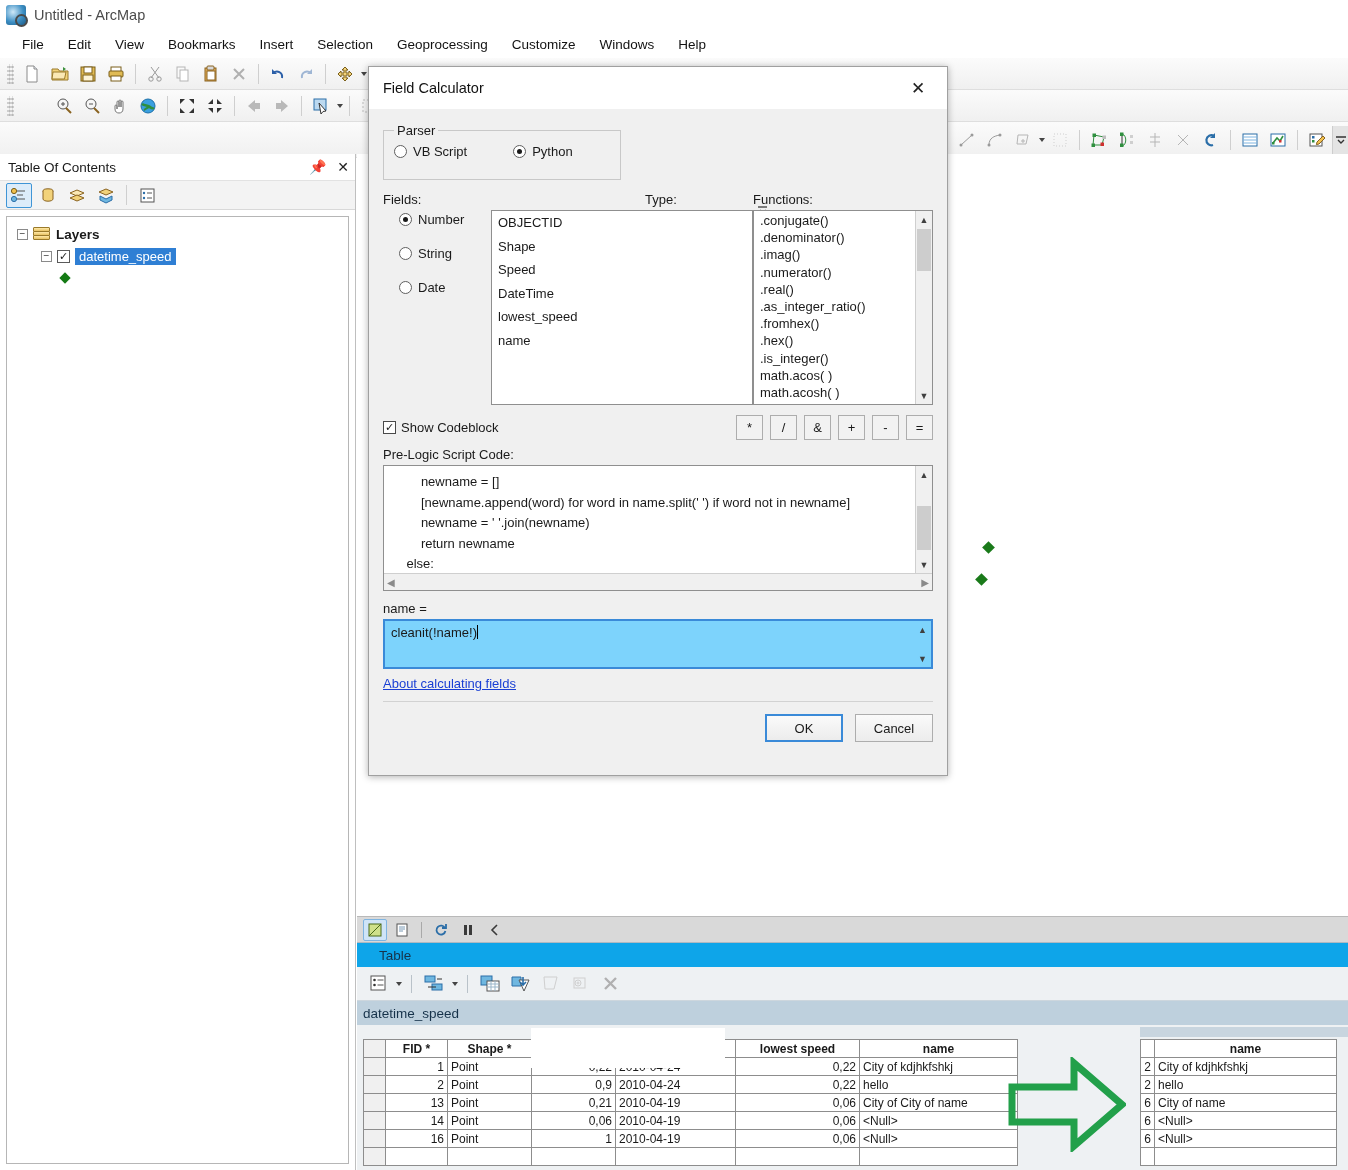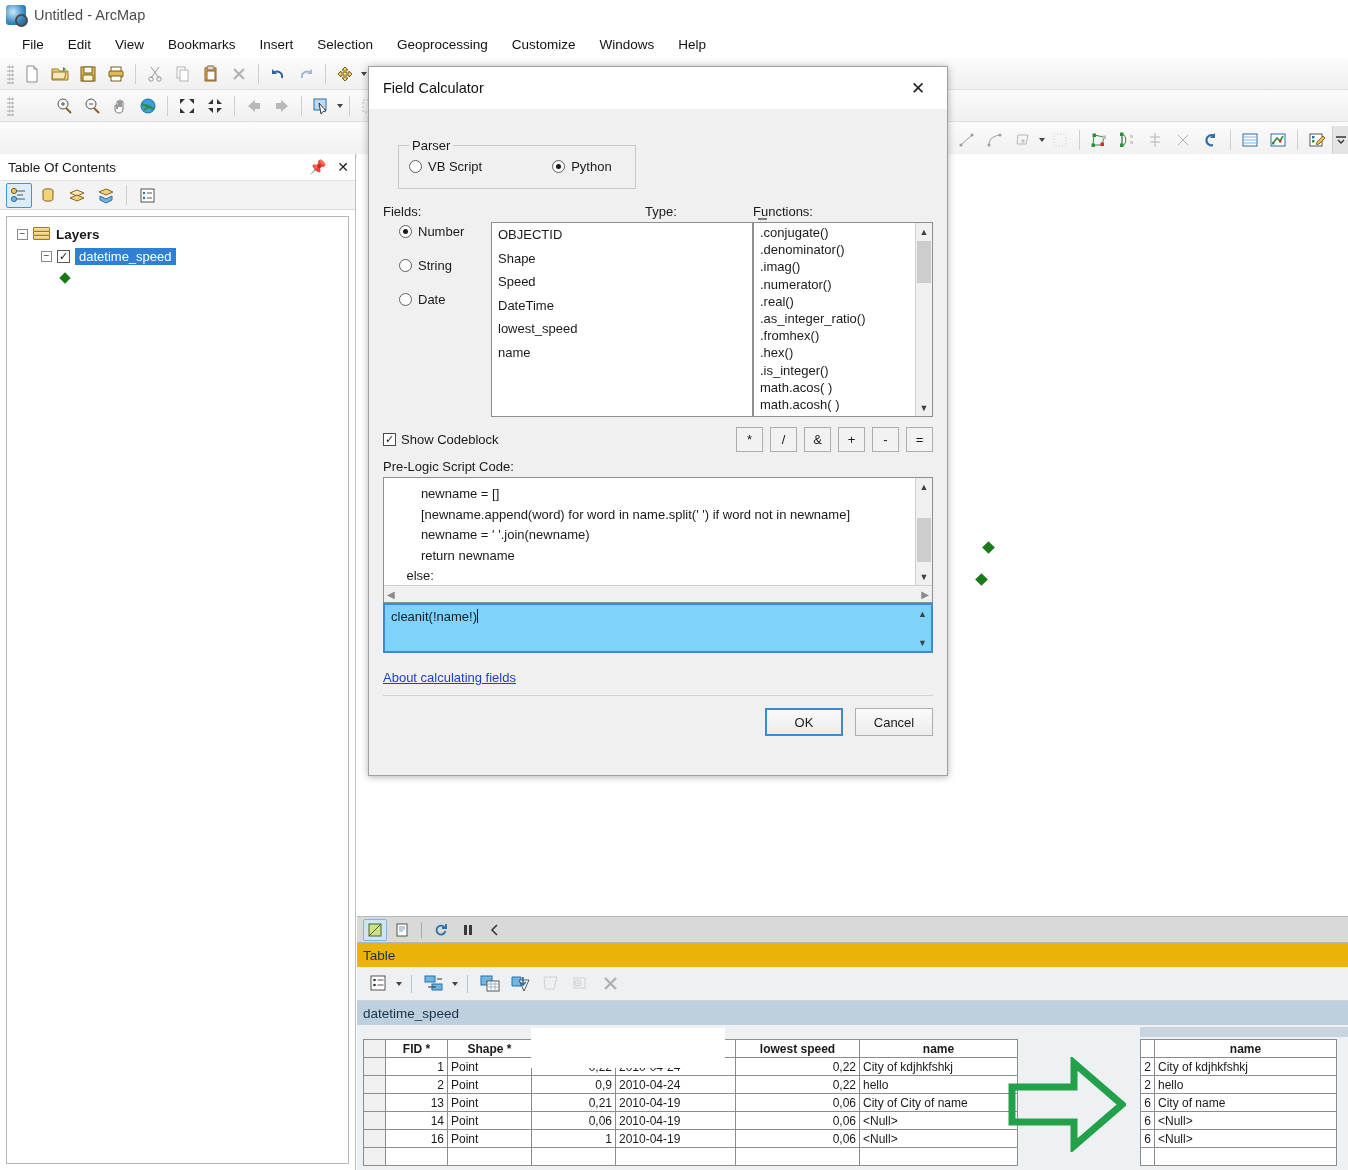--- a/index.html
+++ b/index.html
@@ -153,7 +153,7 @@
                align-items:center; justify-content:center; font-size:17px; color:#222; }
   #dlg-body { position:absolute; left:0; right:0; top:42px; bottom:0; padding:14px; }
 
-  fieldset.parser { border:1px solid #c8c8c8; margin:15px; padding:6px 10px 14px 10px;
+  fieldset.parser { border:1px solid #c8c8c8; margin:0; padding:6px 10px 20px 10px;
                     width:238px; }
   fieldset.parser legend { font-size:13px; padding:0 3px; }
   .radio-row { display:flex; align-items:center; gap:70px; }

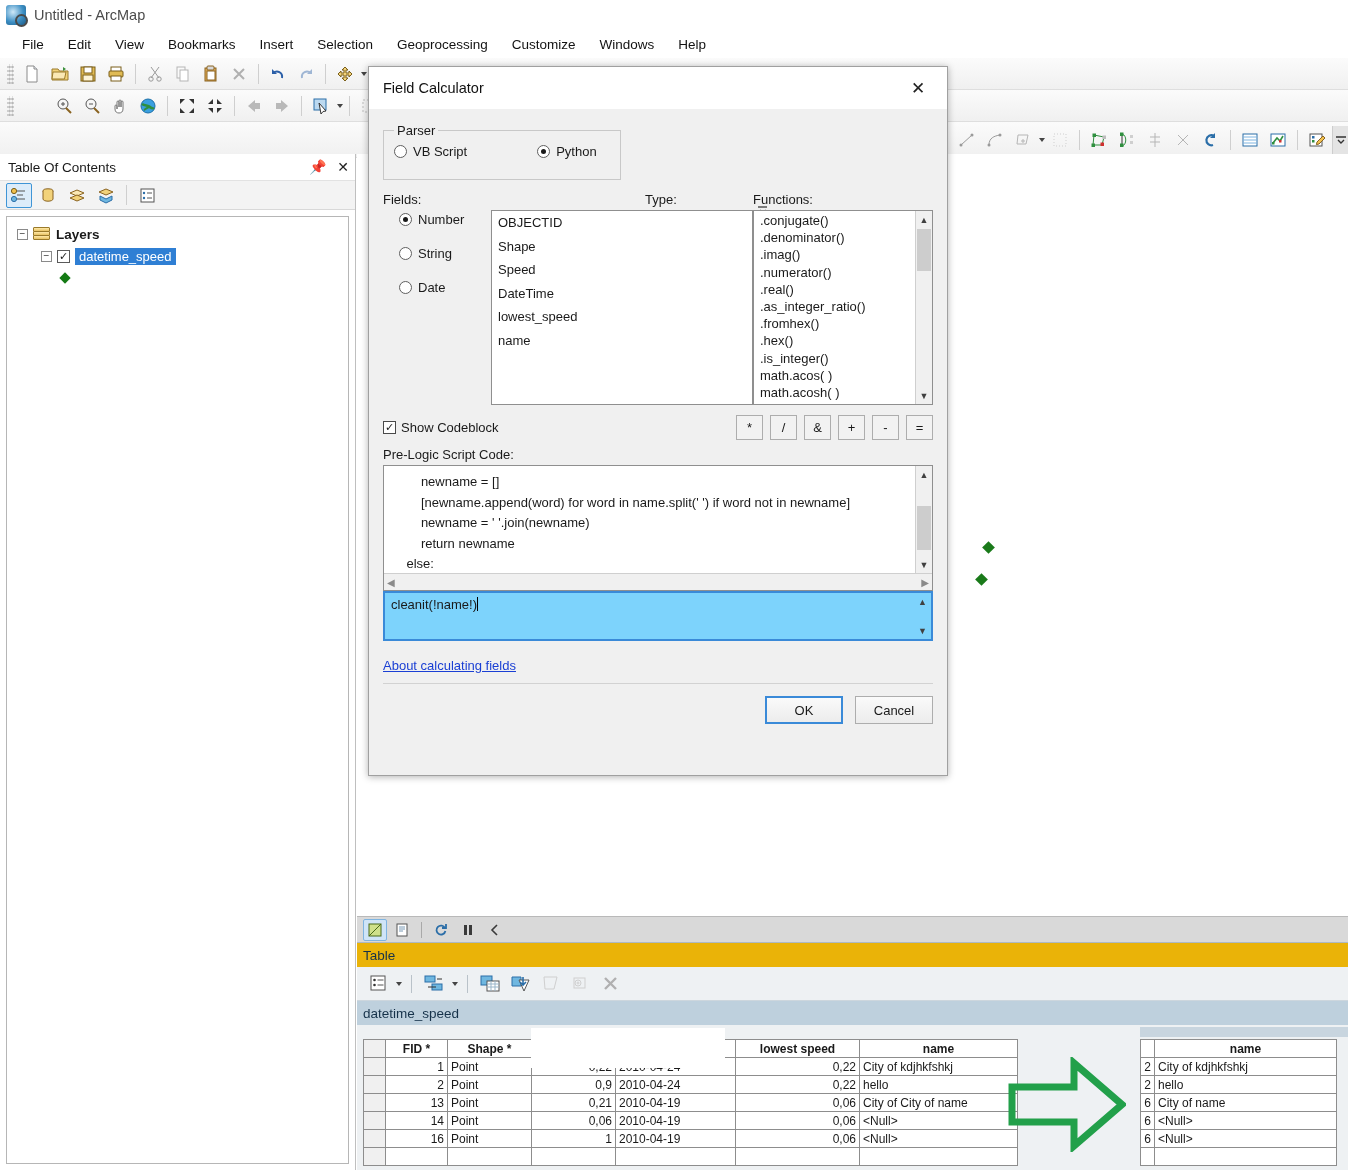--- a/index.html
+++ b/index.html
@@ -156,7 +156,7 @@
   fieldset.parser { border:1px solid #c8c8c8; margin:0; padding:6px 10px 20px 10px;
                     width:238px; }
   fieldset.parser legend { font-size:13px; padding:0 3px; }
-  .radio-row { display:flex; align-items:center; gap:70px; }
+  .radio-row { display:flex; align-items:center; gap:46px; }
   .rb { display:flex; align-items:center; gap:6px; font-size:13px; }
   .circle { width:13px;height:13px;border:1px solid #5f5f5f;border-radius:50%;
             background:#fff; position:relative; flex:0 0 auto;}

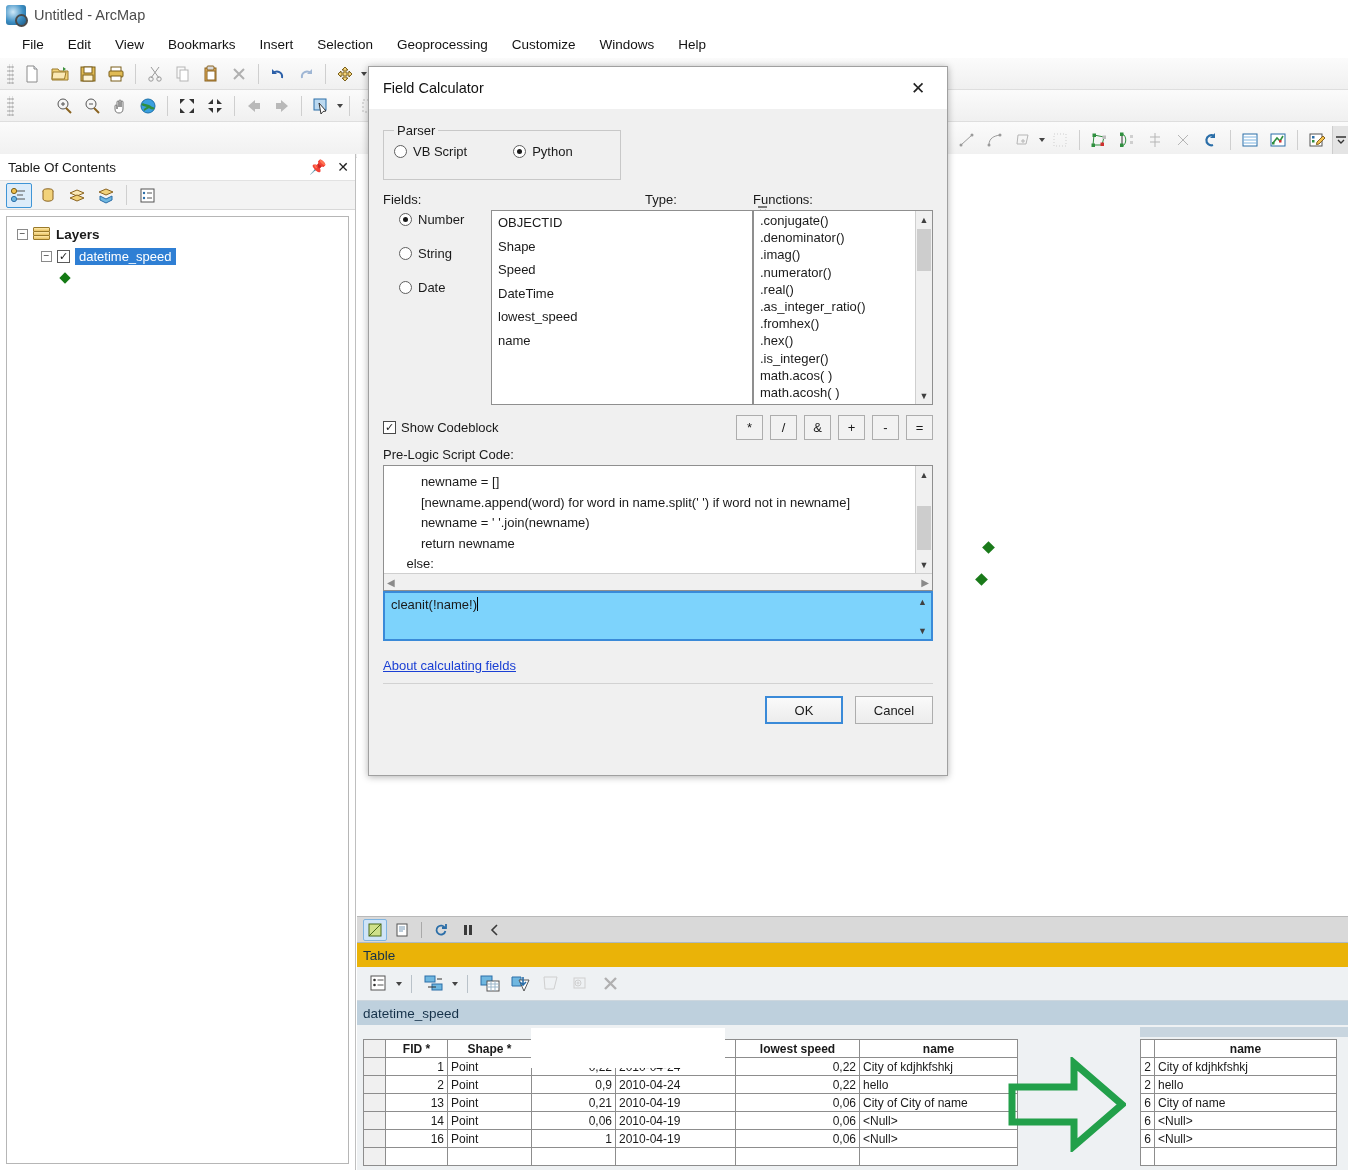--- a/index.html
+++ b/index.html
@@ -885,6 +885,7 @@
       </div>
     </div>
 
+    <div class="lbl" style="margin-top:10px;">name =</div>
     <div class="exprbox">
       <div class="txt"><span>cleanit(!name!)</span><span class="caretbar"></span></div>
       <div class="vscroll" style="border-left:none; background:transparent;">

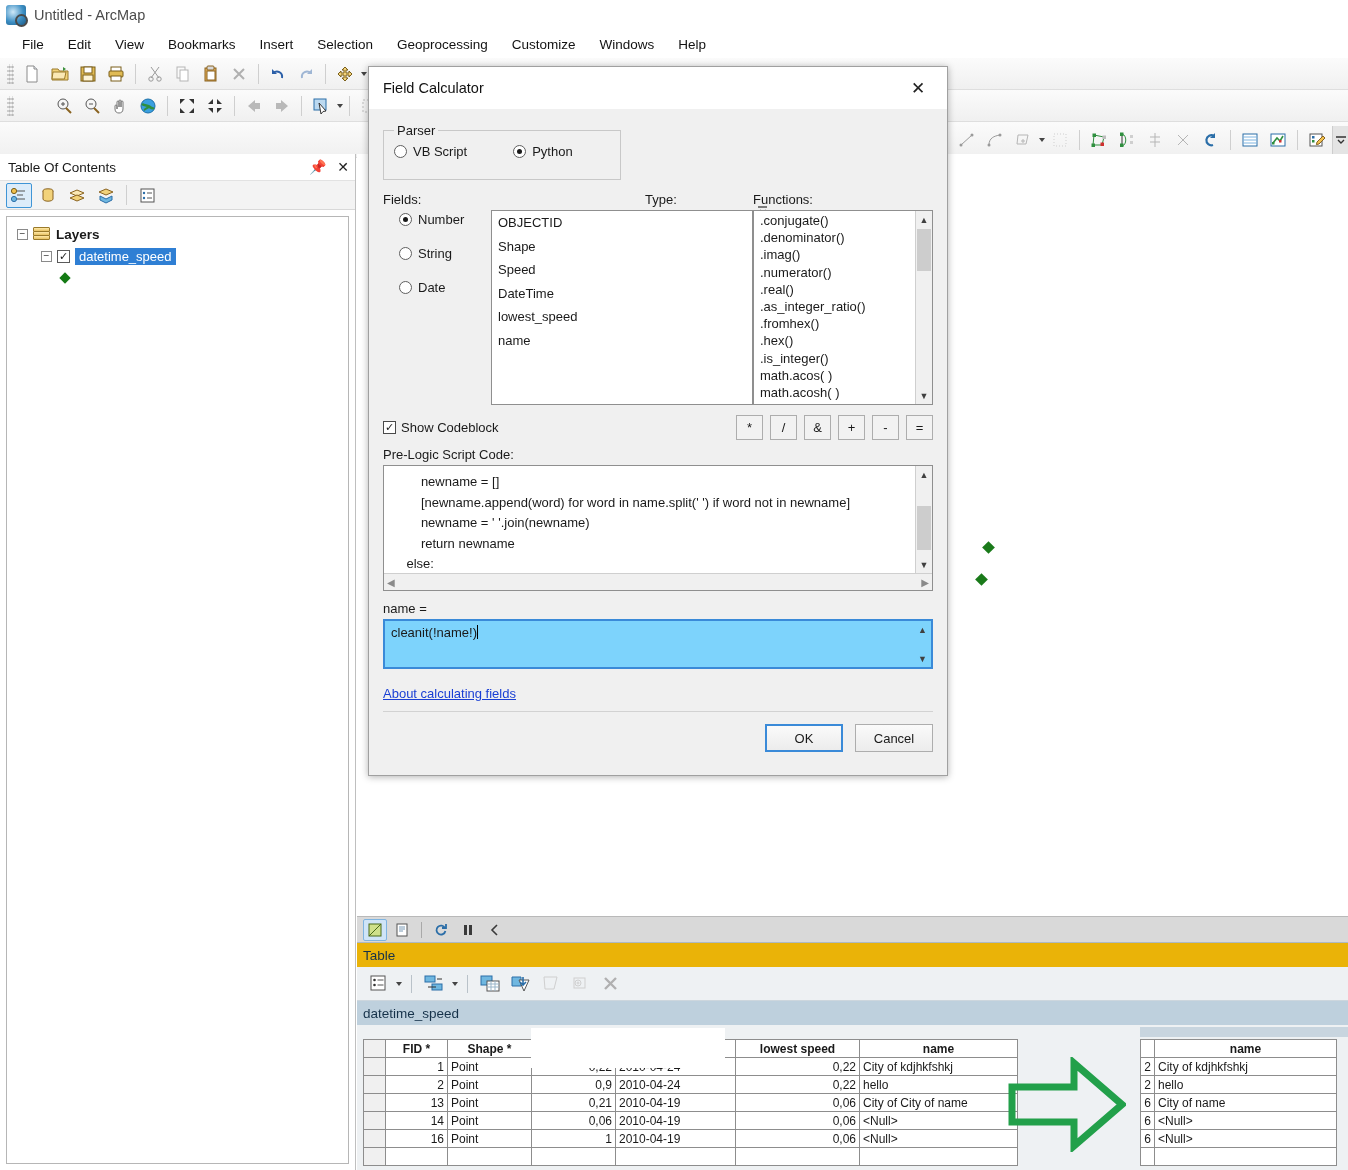--- a/index.html
+++ b/index.html
@@ -894,7 +894,7 @@
       </div>
     </div>
 
-    <div style="display:flex; align-items:center; margin-top:17px;">
+    <div style="display:flex; align-items:center; margin-top:7px;">
       <a class="link" href="#">About calculating fields</a>
     </div>
 

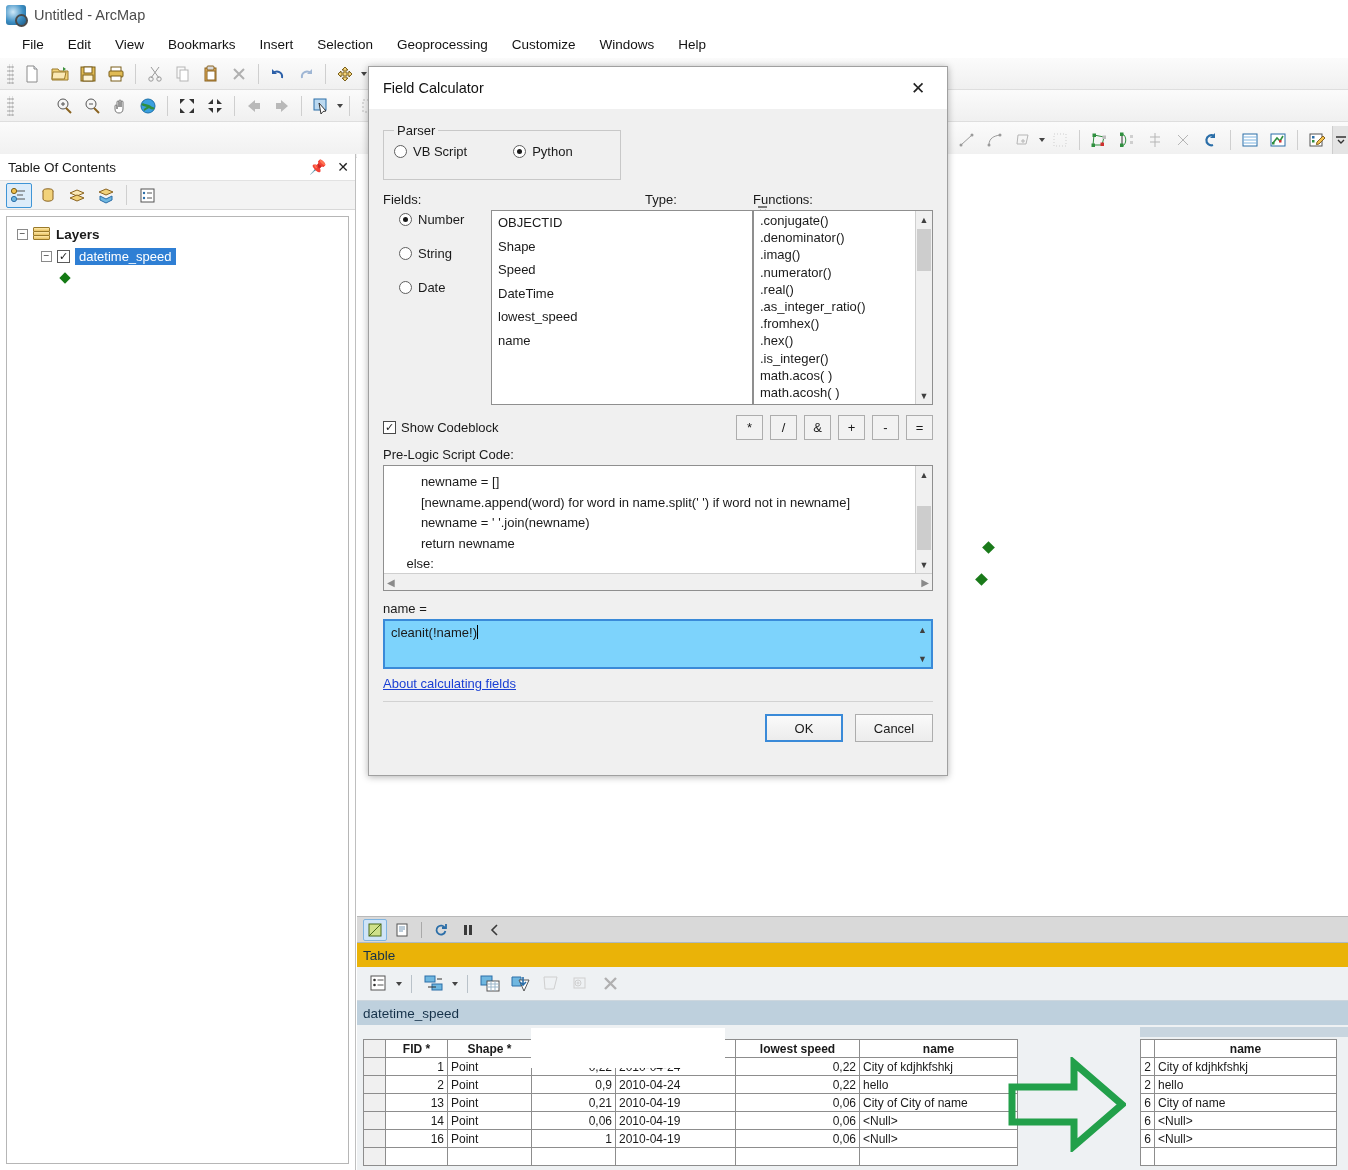--- a/index.html
+++ b/index.html
@@ -110,8 +110,8 @@
   
   #tablepanel { position:absolute; left:357px; right:0; top:788px; bottom:0;
                 background:#eef1f3; border-top:1px solid #aeb9c2; }
-  #tabletitle { height:24px; background:#eab308; display:flex; align-items:center;
-                padding-left:6px; font-size:13.5px; color:#16324a; }
+  #tabletitle { height:24px; background:#0ea5e9; display:flex; align-items:center;
+                padding-left:22px; font-size:13.5px; color:#16324a; }
   #tabletools { height:34px; background:#eef1f3; display:flex; align-items:center;
                 padding-left:8px; gap:4px; border-bottom:1px solid #cdd6dd;}
   #tabletools .b { width:26px;height:26px;display:flex;align-items:center;justify-content:center; }

